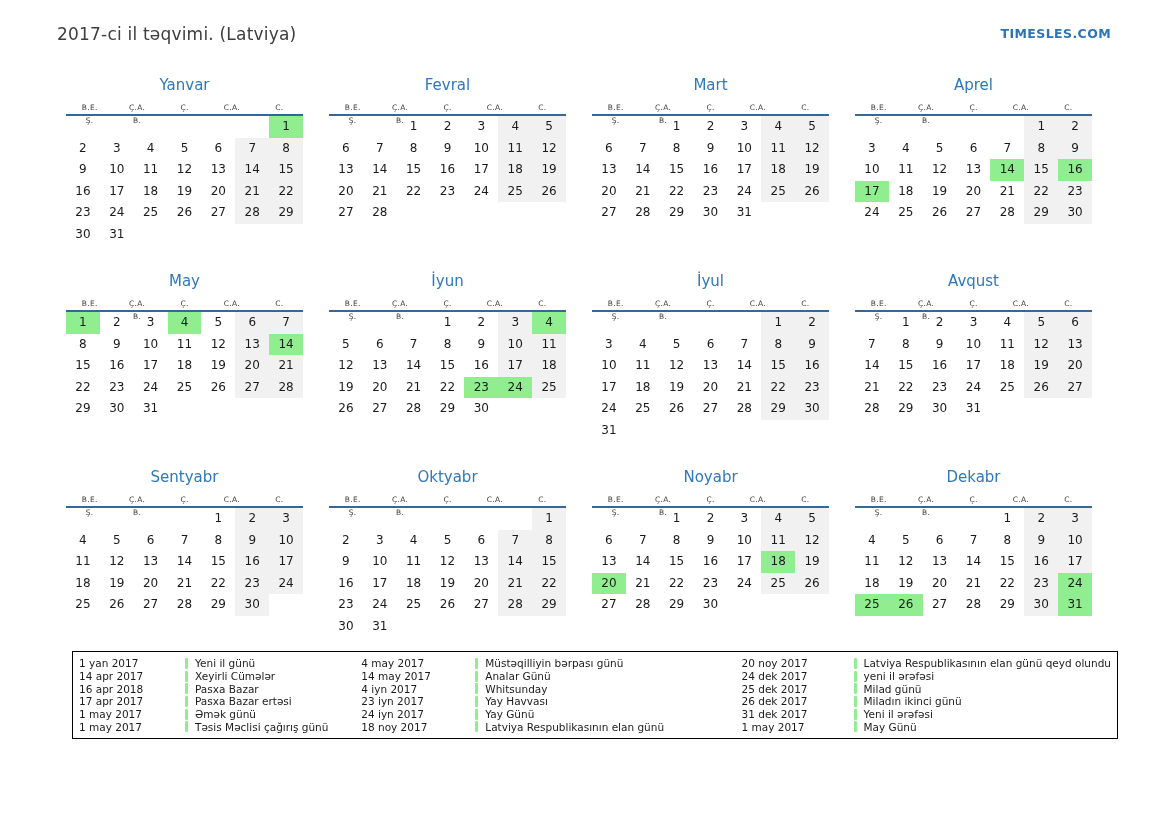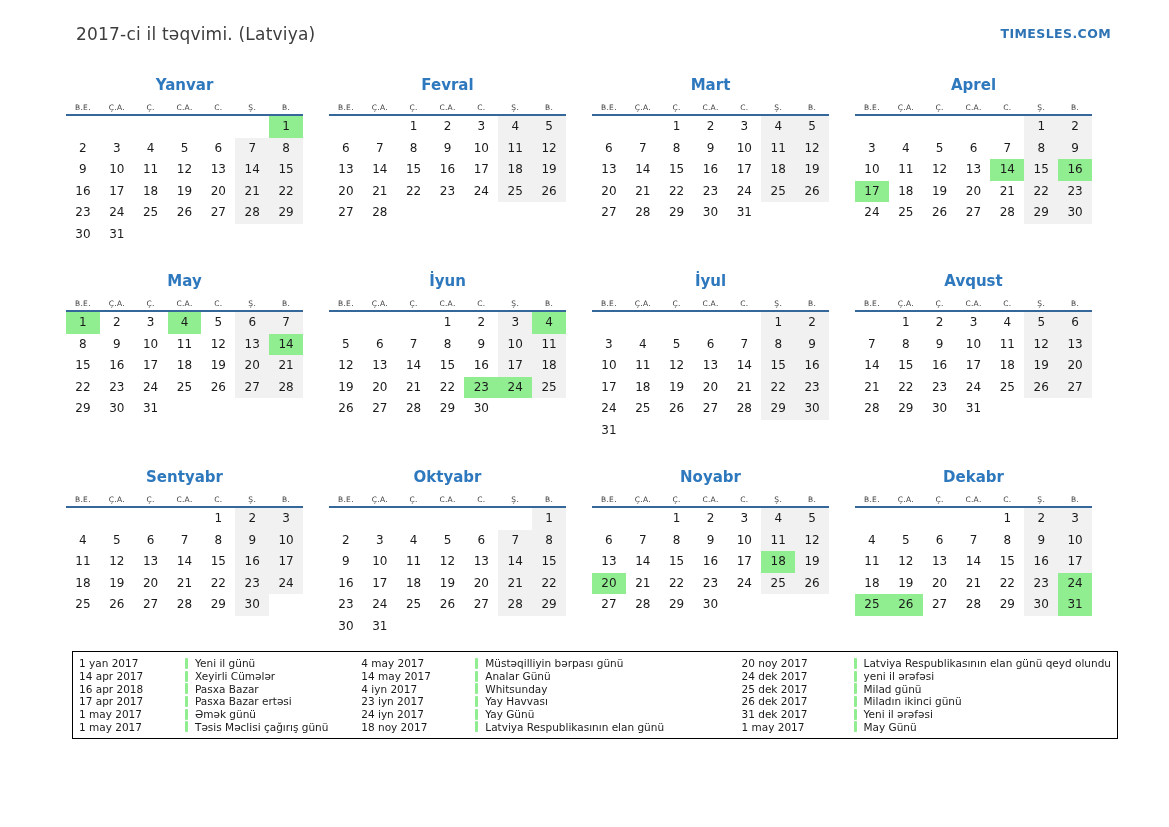--- a/index.html
+++ b/index.html
@@ -9,7 +9,7 @@
 
   
   .topbar { display:flex; justify-content:space-between; align-items:flex-start;
-            padding:24px 58px 0 57px;margin-left:19px; }
+            padding:24px 58px 0 57px; }
   .page-title { font-size:17px; font-weight:normal; color:#3d3d3d; letter-spacing:0.2px; }
   .site-link { font-size:12.5px; font-weight:bold; color:#2e74b5; text-decoration:none;
                letter-spacing:0.4px; margin-top:2px; }

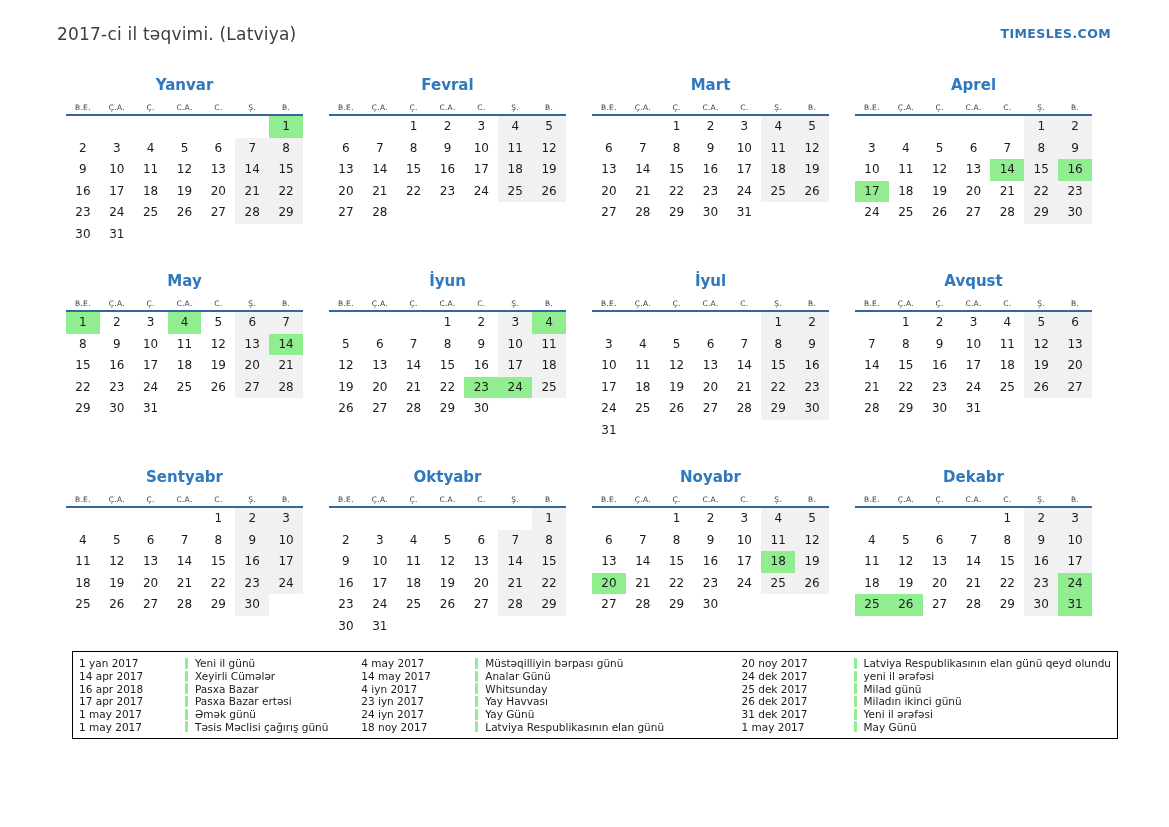--- a/index.html
+++ b/index.html
@@ -19,7 +19,7 @@
             display:grid; grid-template-columns:repeat(4,237px); column-gap:26px; row-gap:23px; }
   .month { width:237px; }
   .month-title { text-align:center; color:#2e78bd; font-size:15px; height:29px;
-                 line-height:26px; font-weight:bold; }
+                 line-height:26px; font-weight:normal; }
   .weekday-row { display:grid; grid-template-columns:repeat(7,1fr); height:15px;
                  border-bottom:2.5px solid #35679b; }
   .weekday-label { text-align:center; font-size:7.5px; color:#3c3c3c; line-height:13px;

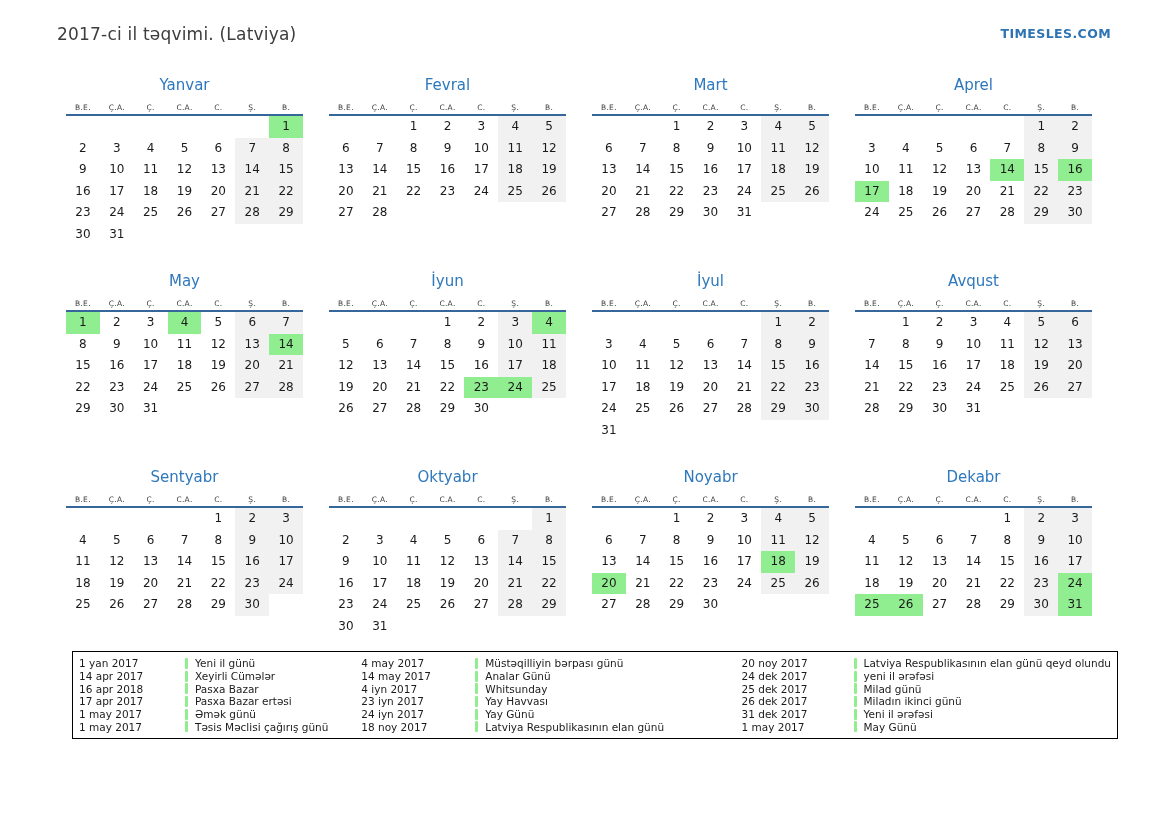--- a/index.html
+++ b/index.html
@@ -20,7 +20,7 @@
   .month { width:237px; }
   .month-title { text-align:center; color:#2e78bd; font-size:15px; height:29px;
                  line-height:26px; font-weight:normal; }
-  .weekday-row { display:grid; grid-template-columns:repeat(7,1fr); height:15px;
+  .weekday-row { display:grid; grid-template-columns:repeat(5,1fr); height:15px;
                  border-bottom:2.5px solid #35679b; }
   .weekday-label { text-align:center; font-size:7.5px; color:#3c3c3c; line-height:13px;
                    letter-spacing:0.3px; }

